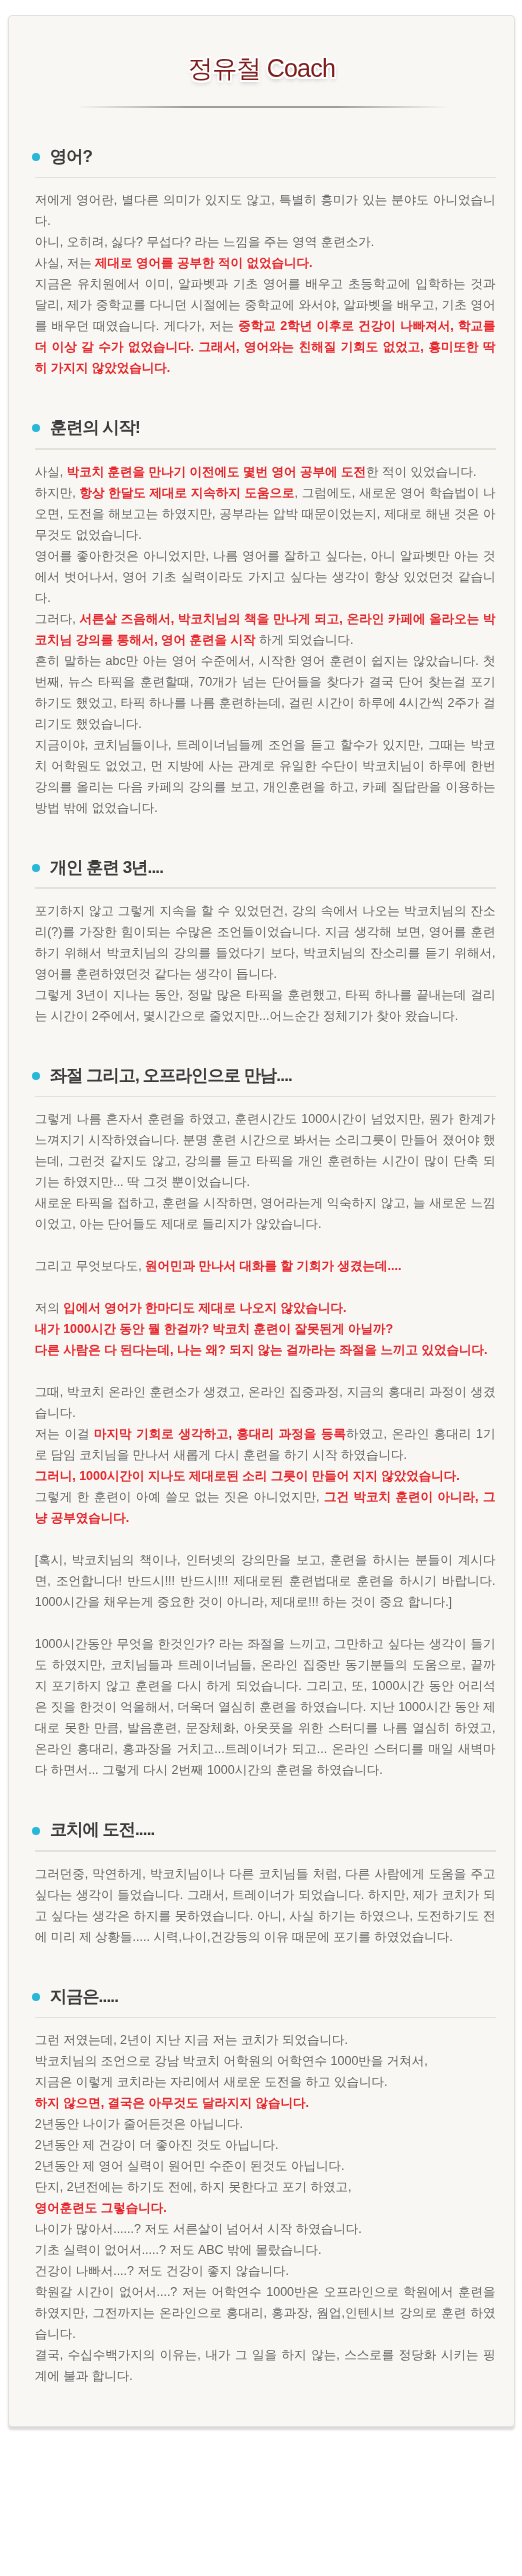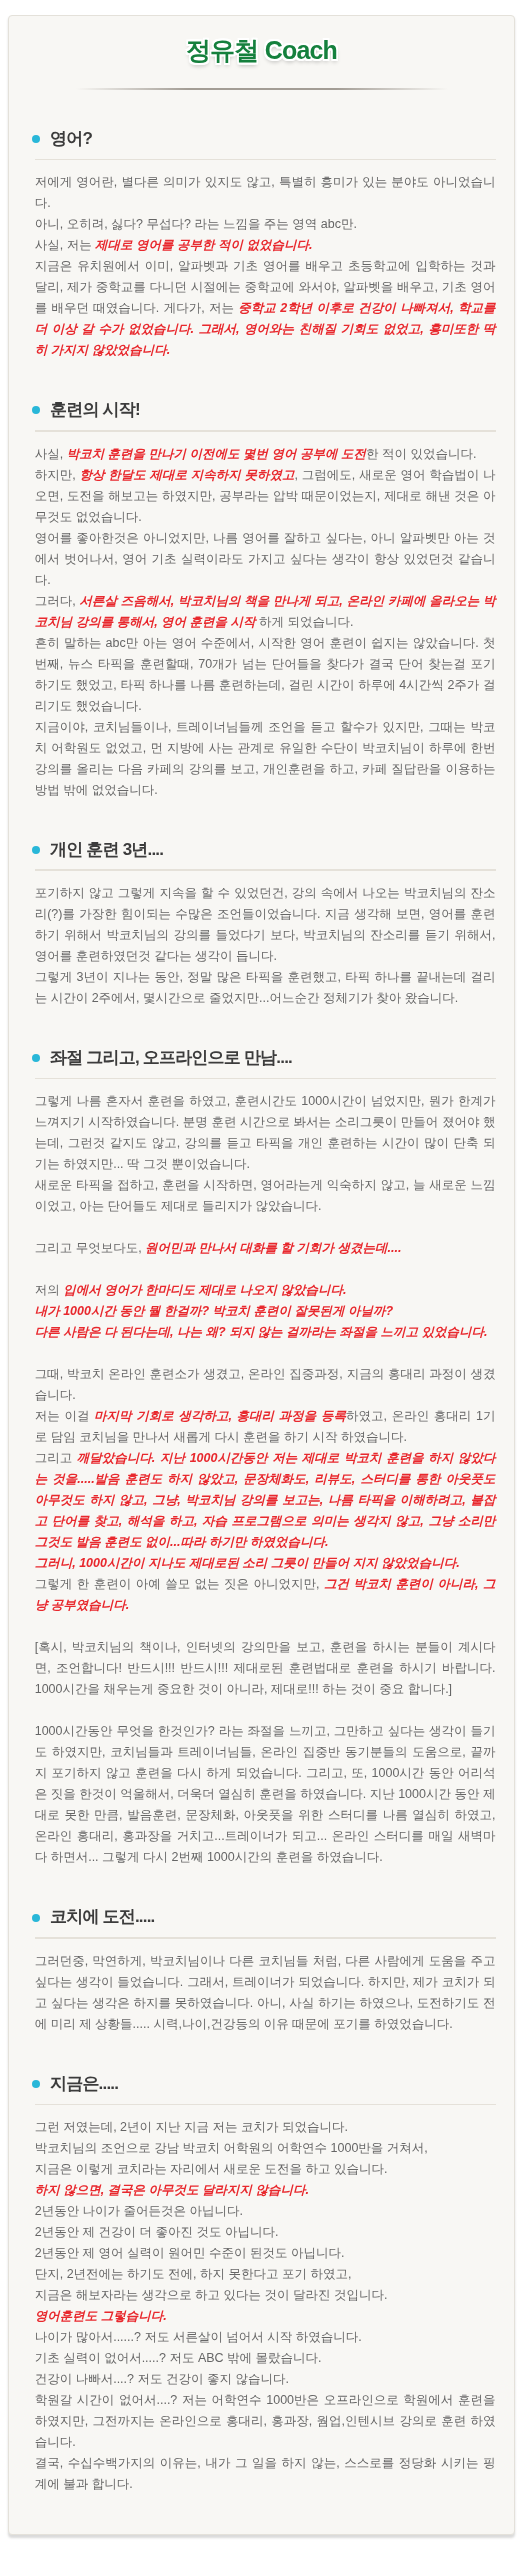--- a/index.html
+++ b/index.html
@@ -19,10 +19,10 @@
   .page-title {
     text-align: center;
     font-size: 25px;
-    font-weight: bold;
+    font-weight: normal;
     letter-spacing: -0.8px;
-    color: #15803d;
-    margin-top: 1px;
+    color: #7f1d1d;
+    margin-top: 19px;
     text-shadow:
       -1.6px -1.6px 0 #fff, 1.6px -1.6px 0 #fff, -1.6px 1.6px 0 #fff, 1.6px 1.6px 0 #fff,
       0 -1.6px 0 #fff, 0 1.6px 0 #fff, -1.6px 0 0 #fff, 1.6px 0 0 #fff,

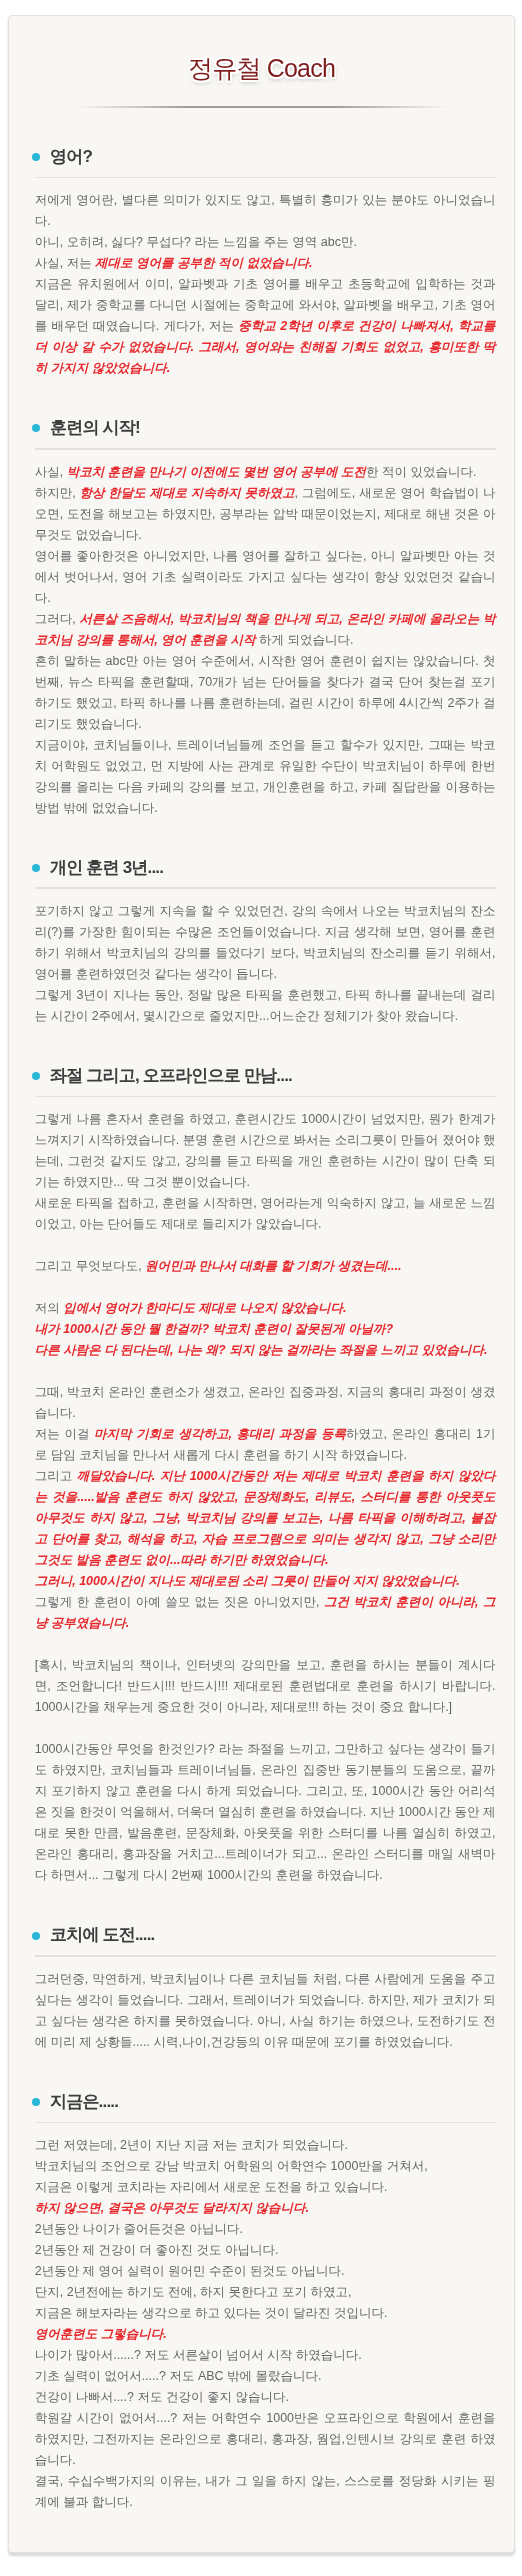--- a/index.html
+++ b/index.html
@@ -79,7 +79,7 @@
     <div class="sec-underline"></div>
     <div class="sec-body">
           <p class="para"><span>저에게 영어란, 별다른 의미가 있지도 않고, 특별히 흥미가 있는 분야도 아니었습니다.</span></p>
-          <p class="para"><span>아니, 오히려, 싫다? 무섭다? 라는 느낌을 주는 영역 abc만.</span></p>
+          <p class="para"><span>아니, 오히려, 싫다? 무섭다? 라는 느낌을 주는 영역 훈련소가.</span></p>
           <p class="para"><span>사실, 저는 </span><span class="red">제대로 영어를 공부한 적이 없었습니다.</span></p>
           <p class="para"><span>지금은 유치원에서 이미, 알파벳과 기초 영어를 배우고 초등학교에 입학하는 것과 달리, 제가 중학교를 다니던 시절에는 중학교에 와서야, 알파벳을 배우고, 기초 영어를 배우던 때였습니다. 게다가, 저는 </span><span class="red">중학교 2학년 이후로 건강이 나빠져서, 학교를 더 이상 갈 수가 없었습니다. 그래서, 영어와는 친해질 기회도 없었고, 흥미또한 딱히 가지지 않았었습니다.</span></p>
         </div>

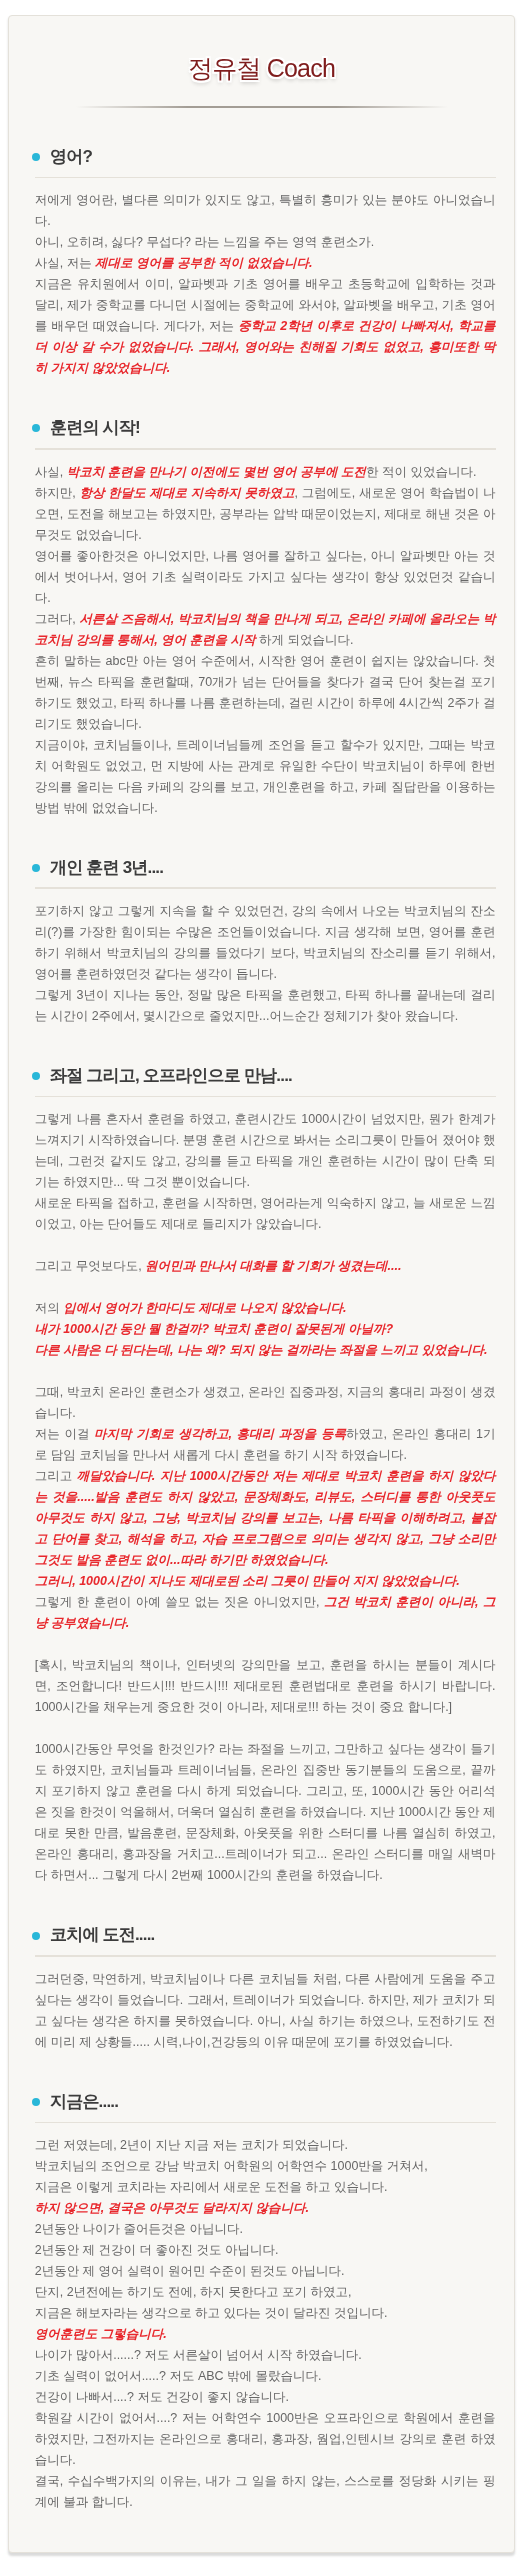--- a/index.html
+++ b/index.html
@@ -61,7 +61,7 @@
     color: #666666;
     text-align: justify;
   }
-  .para .red { color: #e8282d; font-weight: bold; font-style: italic; }
+  .para .red { color: #e8282d; font-weight: bold; }
   .gap { height: 21px; }
 </style>
 </head>

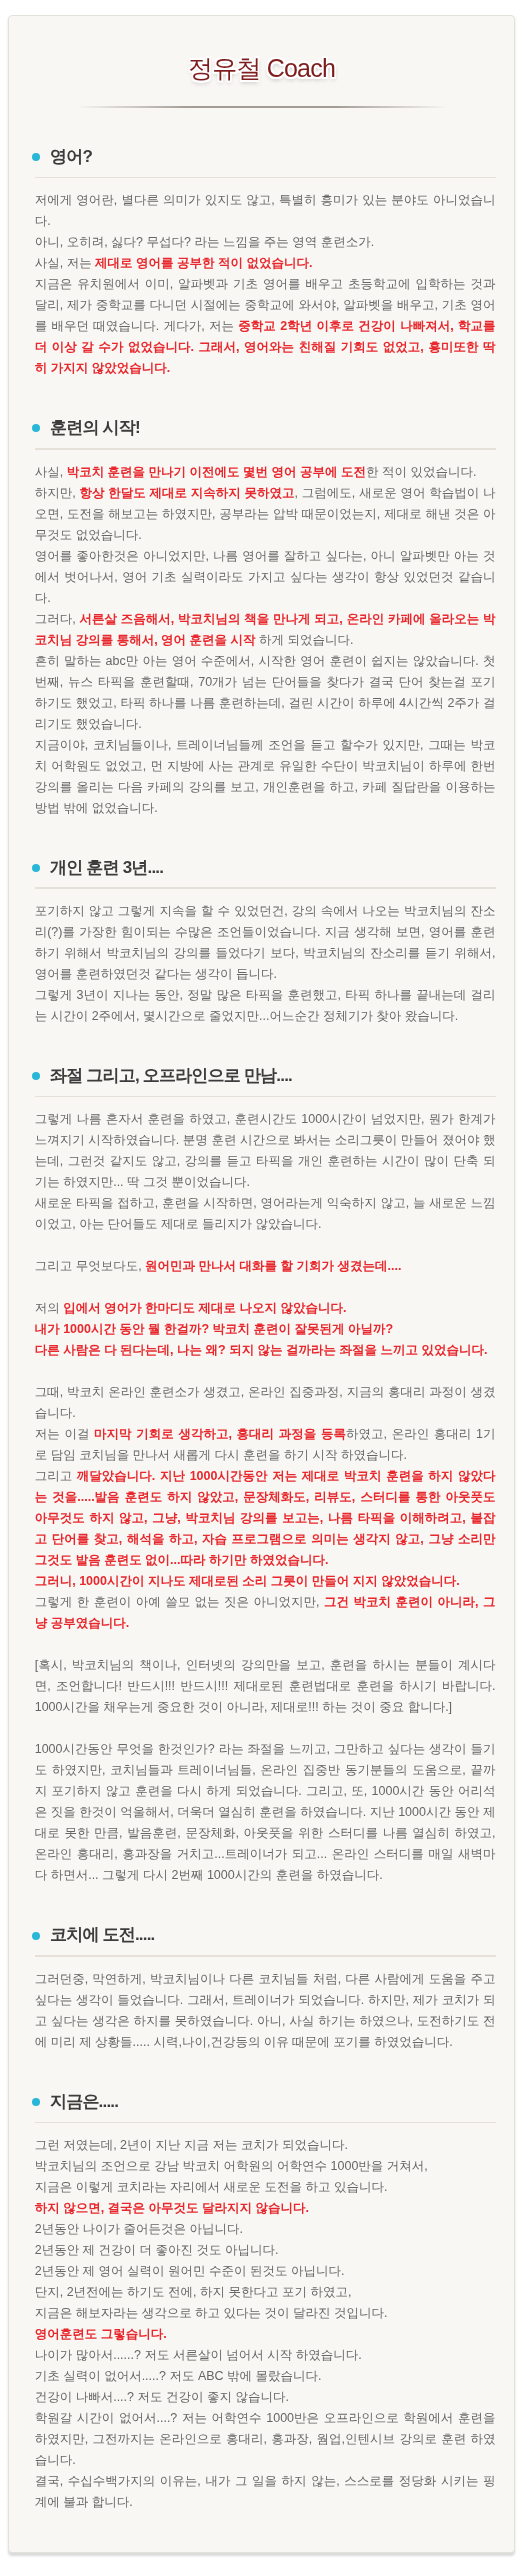--- a/index.html
+++ b/index.html
@@ -93,7 +93,7 @@
     <div class="sec-underline"></div>
     <div class="sec-body">
           <p class="para"><span>사실, </span><span class="red">박코치 훈련을 만나기 이전에도 몇번 영어 공부에 도전</span><span>한 적이 있었습니다.</span></p>
-          <p class="para"><span>하지만, </span><span class="red">항상 한달도 제대로 지속하지 못하였고</span><span>, 그럼에도, 새로운 영어 학습법이 나오면, 도전을 해보고는 하였지만, 공부라는 압박 때문이었는지, 제대로 해낸 것은 아무것도 없었습니다.</span></p>
+          <p class="para"><span>하지만, </span><span class="red">항상 한달도 제대로 지속하지 도움으로</span><span>, 그럼에도, 새로운 영어 학습법이 나오면, 도전을 해보고는 하였지만, 공부라는 압박 때문이었는지, 제대로 해낸 것은 아무것도 없었습니다.</span></p>
           <p class="para"><span>영어를 좋아한것은 아니었지만, 나름 영어를 잘하고 싶다는, 아니 알파벳만 아는 것에서 벗어나서, 영어 기초 실력이라도 가지고 싶다는 생각이 항상 있었던것 같습니다.</span></p>
           <p class="para"><span>그러다, </span><span class="red">서른살 즈음해서, 박코치님의 책을 만나게 되고, 온라인 카페에 올라오는 박코치님 강의를 통해서, 영어 훈련을 시작</span><span> 하게 되었습니다.</span></p>
           <p class="para"><span>흔히 말하는 abc만 아는 영어 수준에서, 시작한 영어 훈련이 쉽지는 않았습니다. 첫번째, 뉴스 타픽을 훈련할때, 70개가 넘는 단어들을 찾다가 결국 단어 찾는걸 포기 하기도 했었고, 타픽 하나를 나름 훈련하는데, 걸린 시간이 하루에 4시간씩 2주가 걸리기도 했었습니다.</span></p>

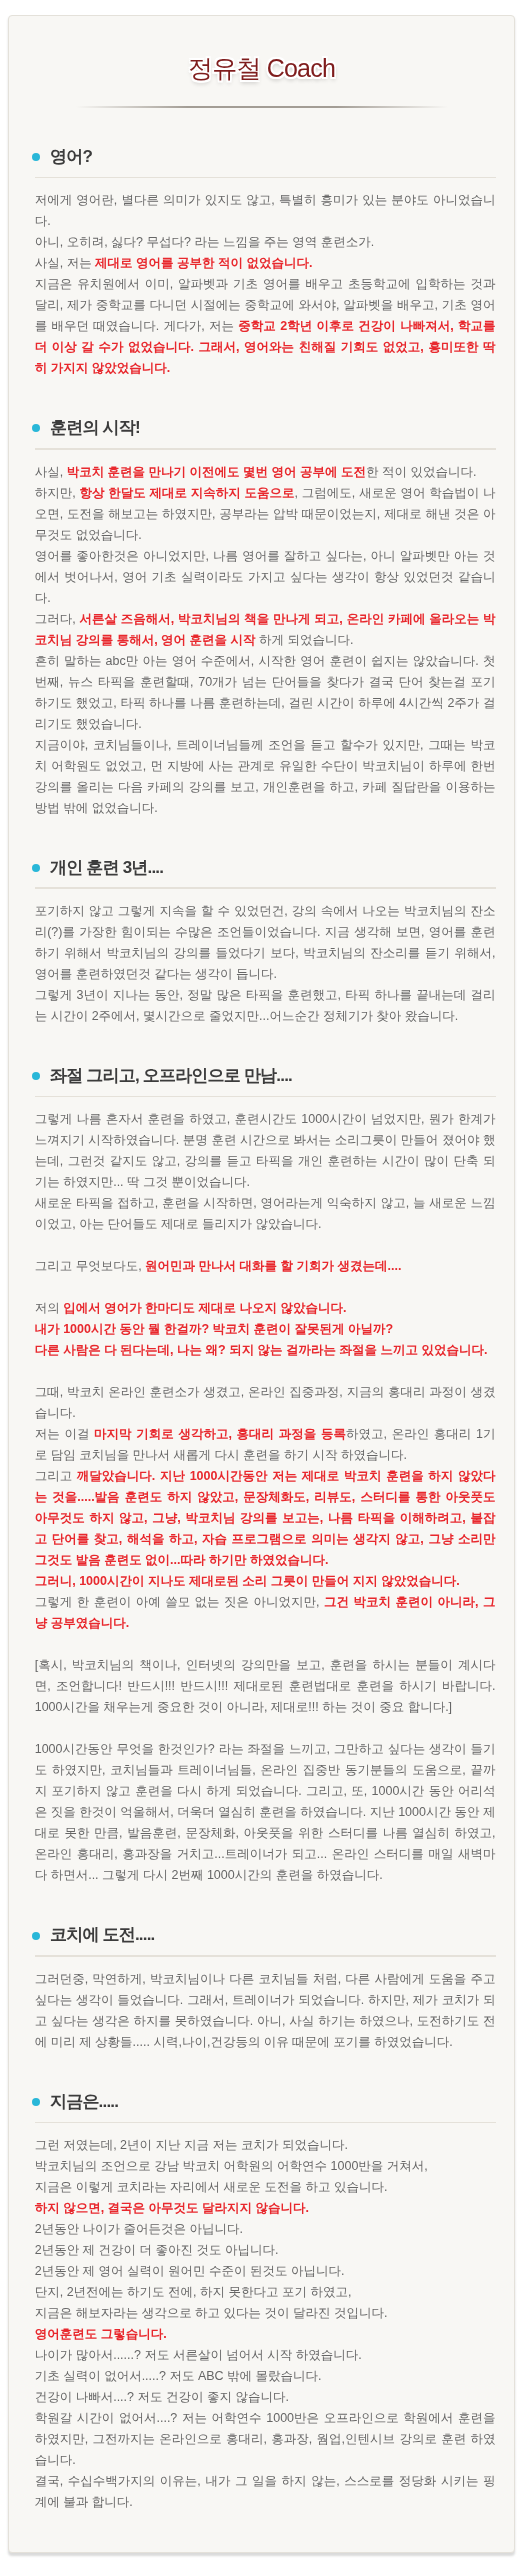--- a/index.html
+++ b/index.html
@@ -131,7 +131,6 @@
           <div class="gap"></div>
           <p class="para"><span>그때, 박코치 온라인 훈련소가 생겼고, 온라인 집중과정, 지금의 홍대리 과정이 생겼습니다.</span></p>
           <p class="para"><span>저는 이걸 </span><span class="red">마지막 기회로 생각하고, 홍대리 과정을 등록</span><span>하였고, 온라인 홍대리 1기로 담임 코치님을 만나서 새롭게 다시 훈련을 하기 시작 하였습니다.</span></p>
-          <p class="para"><span>그리고 </span><span class="red">깨달았습니다. 지난 1000시간동안 저는 제대로 박코치 훈련을 하지 않았다는 것을.....발음 훈련도 하지 않았고, 문장체화도, 리뷰도, 스터디를 통한 아웃풋도 아무것도 하지 않고, 그냥, 박코치님 강의를 보고는, 나름 타픽을 이해하려고, 붙잡고 단어를 찾고, 해석을 하고, 자습 프로그램으로 의미는 생각지 않고, 그냥 소리만 그것도 발음 훈련도 없이...따라 하기만 하였었습니다.</span></p>
           <p class="para"><span class="red">그러니, 1000시간이 지나도 제대로된 소리 그릇이 만들어 지지 않았었습니다.</span></p>
           <p class="para"><span>그렇게 한 훈련이 아예 쓸모 없는 짓은 아니었지만, </span><span class="red">그건 박코치 훈련이 아니라, 그냥 공부였습니다.</span></p>
           <div class="gap"></div>

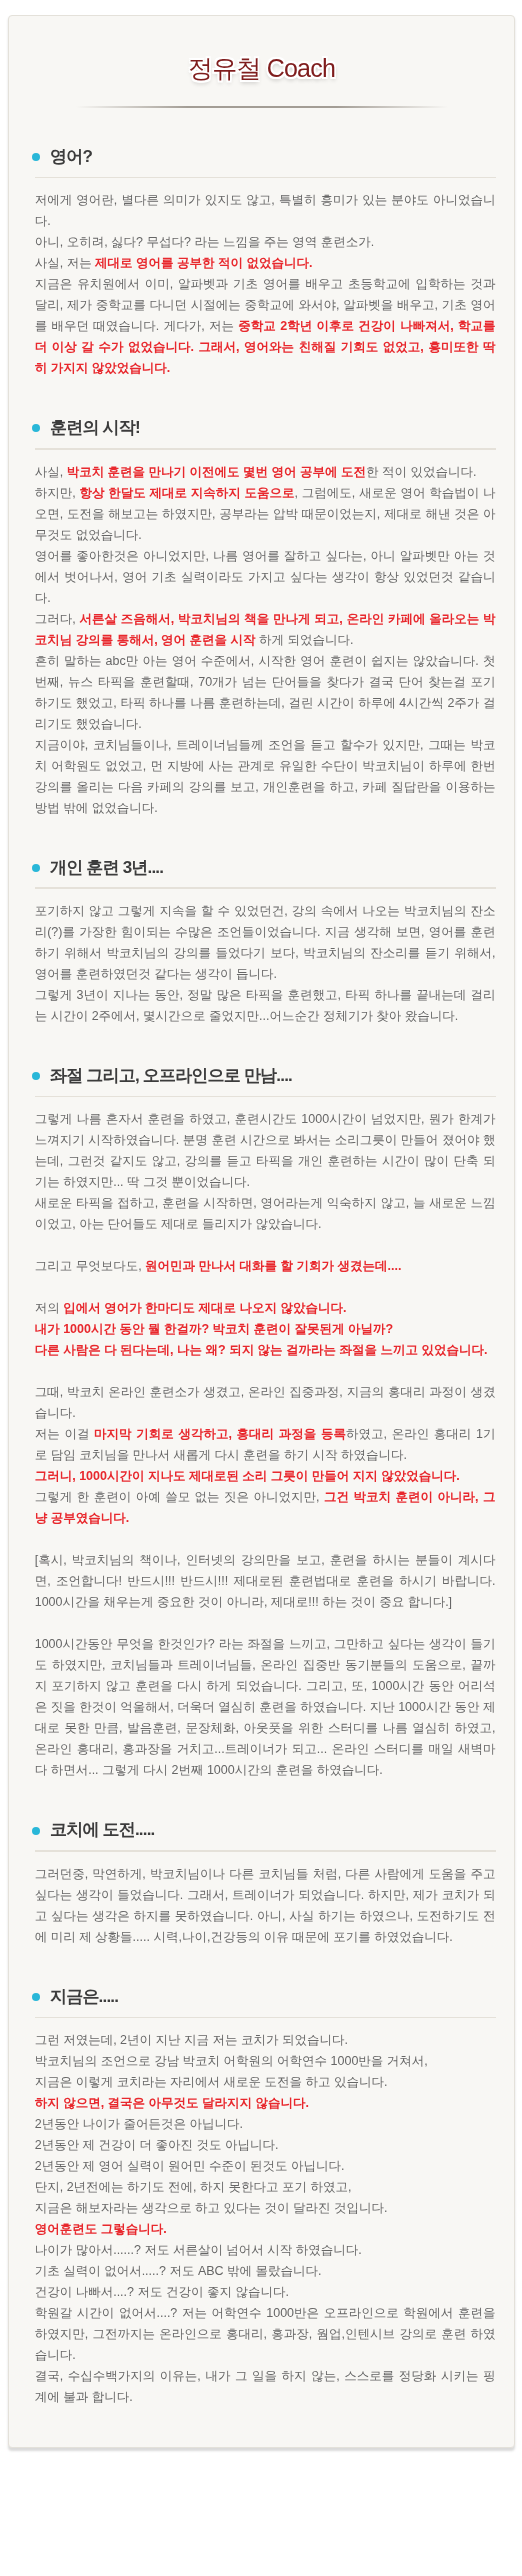--- a/index.html
+++ b/index.html
@@ -166,7 +166,6 @@
           <p class="para"><span>2년동안 제 건강이 더 좋아진 것도 아닙니다.</span></p>
           <p class="para"><span>2년동안 제 영어 실력이 원어민 수준이 된것도 아닙니다.</span></p>
           <p class="para"><span>단지, 2년전에는 하기도 전에, 하지 못한다고 포기 하였고,</span></p>
-          <p class="para"><span>지금은 해보자라는 생각으로 하고 있다는 것이 달라진 것입니다.</span></p>
           <p class="para"><span class="red">영어훈련도 그렇습니다.</span></p>
           <p class="para"><span>나이가 많아서......? 저도 서른살이 넘어서 시작 하였습니다.</span></p>
           <p class="para"><span>기초 실력이 없어서.....? 저도 ABC 밖에 몰랐습니다.</span></p>

